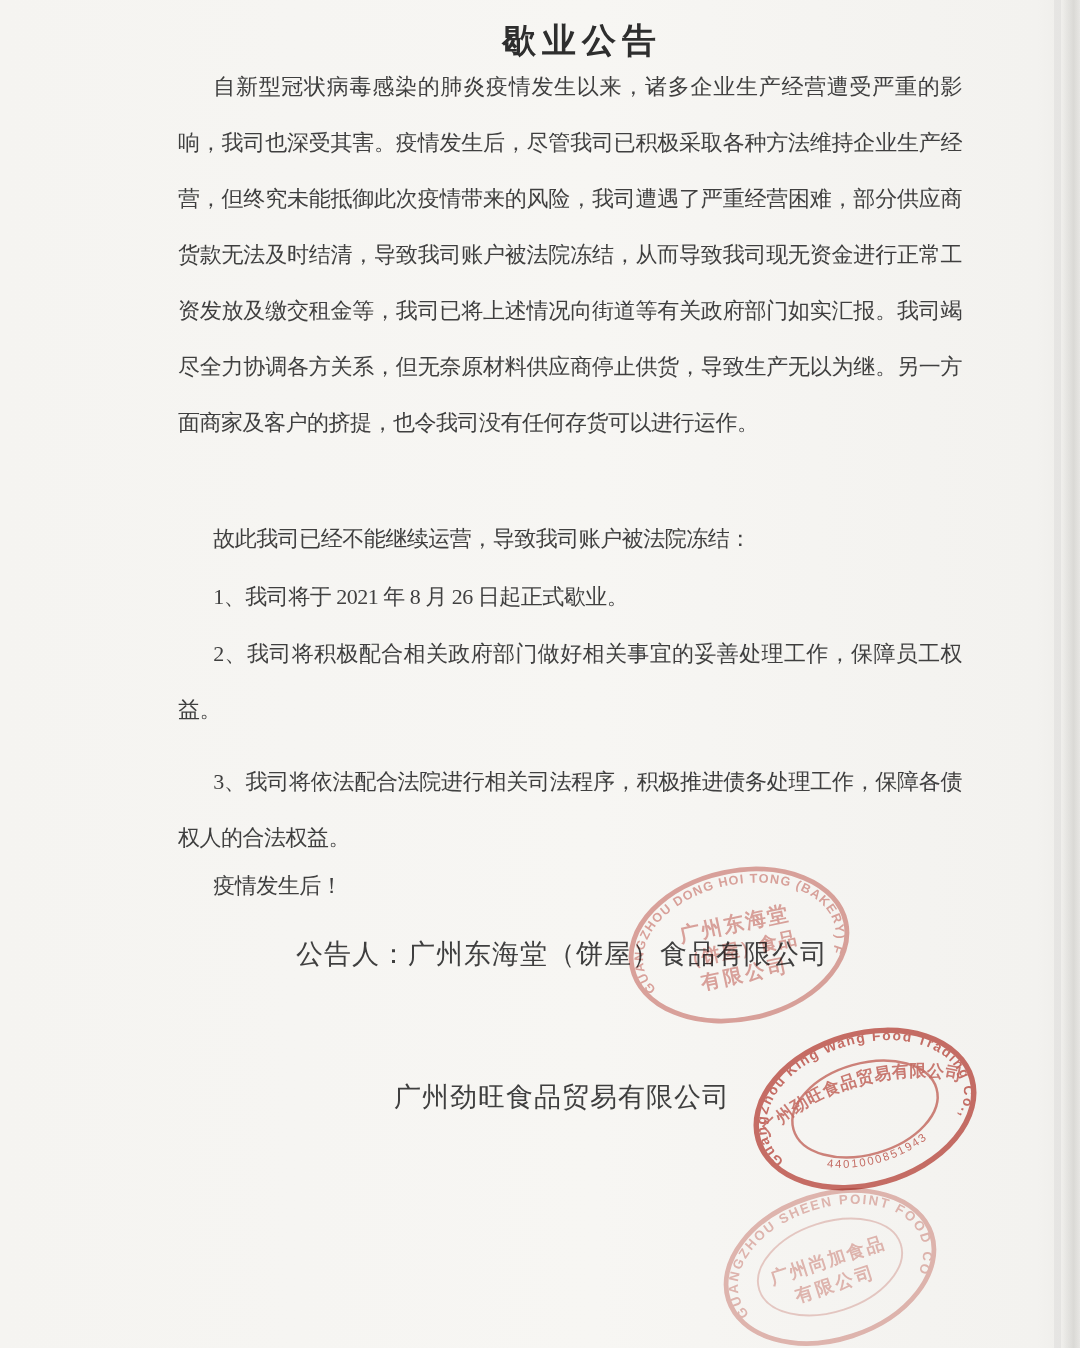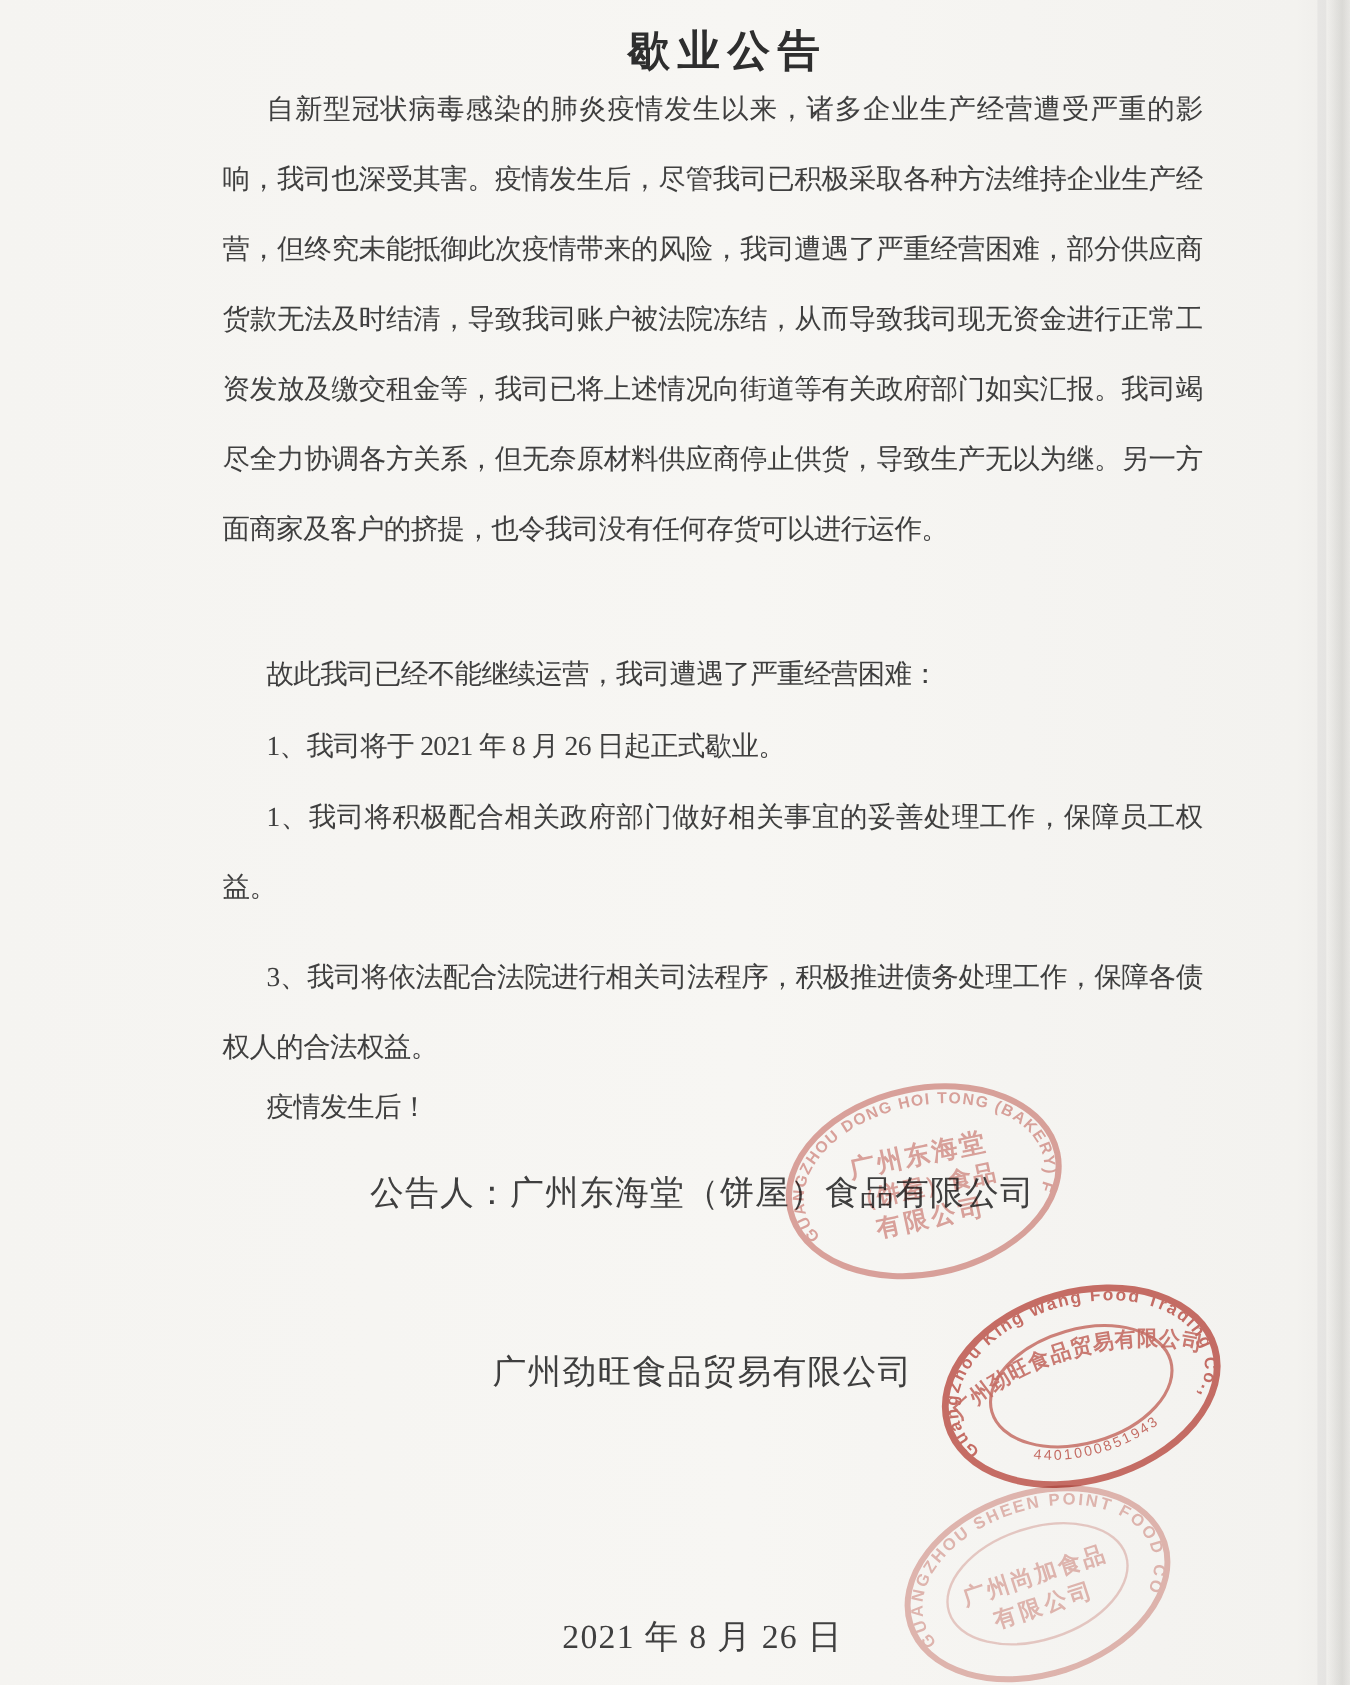--- a/index.html
+++ b/index.html
@@ -52,7 +52,7 @@
   <h1 class="title">歇业公告</h1>
 
   <p class="para indent" style="top:59px">自新型冠状病毒感染的肺炎疫情发生以来，诸多企业生产经营遭受严重的影响，我司也深受其害。疫情发生后，尽管我司已积极采取各种方法维持企业生产经营，但终究未能抵御此次疫情带来的风险，我司遭遇了严重经营困难，部分供应商货款无法及时结清，导致我司账户被法院冻结，从而导致我司现无资金进行正常工资发放及缴交租金等，我司已将上述情况向街道等有关政府部门如实汇报。我司竭尽全力协调各方关系，但无奈原材料供应商停止供货，导致生产无以为继。另一方面商家及客户的挤提，也令我司没有任何存货可以进行运作。</p>
-  <p class="para indent" style="top:511px">故此我司已经不能继续运营，我司遭遇了严重经营困难：</p>
+  <p class="para indent" style="top:511px">故此我司已经不能继续运营，导致我司账户被法院冻结：</p>
   <p class="para indent" style="top:569px">1、我司将于 2021 年 8 月 26 日起正式歇业。</p>
   <p class="para indent" style="top:626px">1、我司将积极配合相关政府部门做好相关事宜的妥善处理工作，保障员工权益。</p>
   <p class="para indent" style="top:754px">3、我司将依法配合法院进行相关司法程序，积极推进债务处理工作，保障各债权人的合法权益。</p>

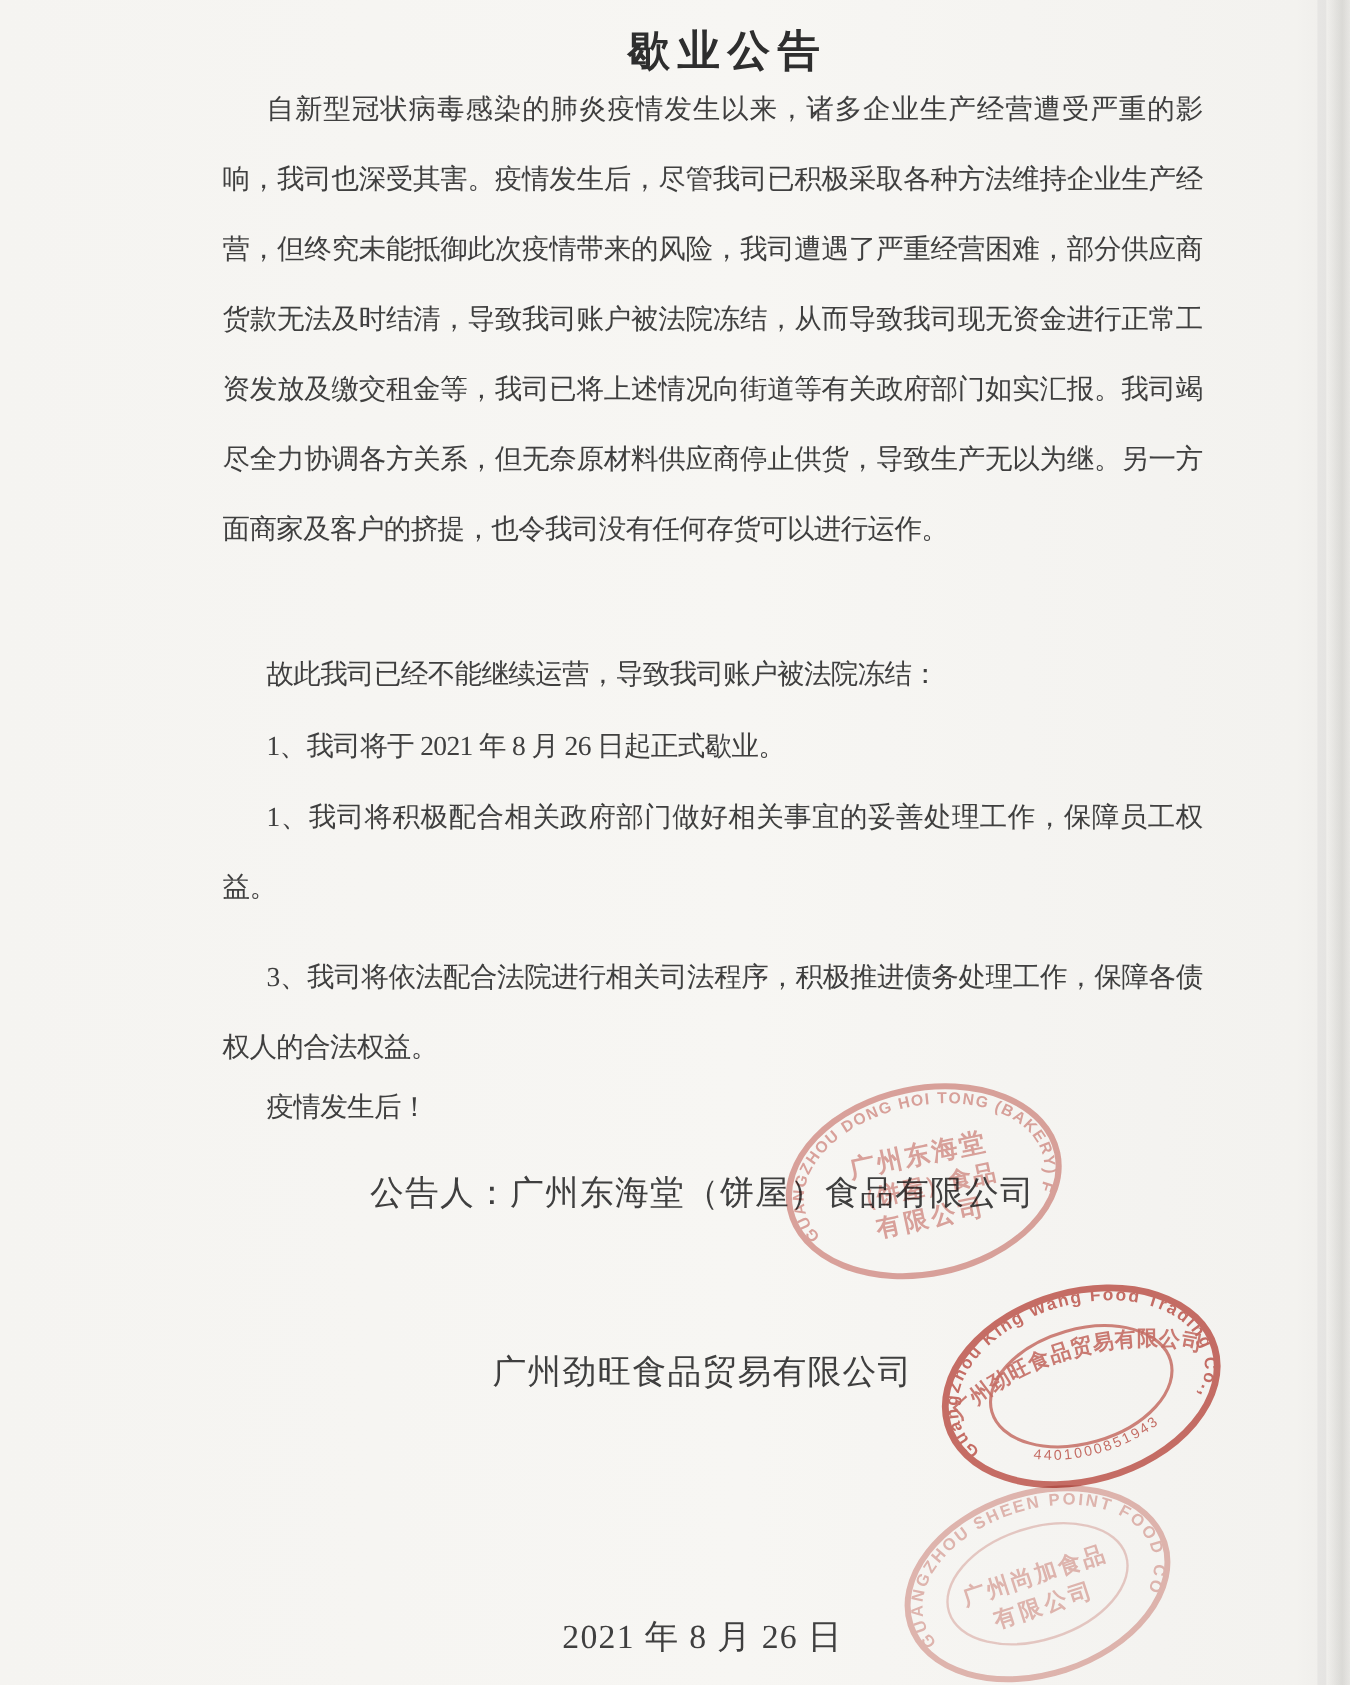--- a/index.html
+++ b/index.html
@@ -54,7 +54,7 @@
   <p class="para indent" style="top:59px">自新型冠状病毒感染的肺炎疫情发生以来，诸多企业生产经营遭受严重的影响，我司也深受其害。疫情发生后，尽管我司已积极采取各种方法维持企业生产经营，但终究未能抵御此次疫情带来的风险，我司遭遇了严重经营困难，部分供应商货款无法及时结清，导致我司账户被法院冻结，从而导致我司现无资金进行正常工资发放及缴交租金等，我司已将上述情况向街道等有关政府部门如实汇报。我司竭尽全力协调各方关系，但无奈原材料供应商停止供货，导致生产无以为继。另一方面商家及客户的挤提，也令我司没有任何存货可以进行运作。</p>
   <p class="para indent" style="top:511px">故此我司已经不能继续运营，导致我司账户被法院冻结：</p>
   <p class="para indent" style="top:569px">1、我司将于 2021 年 8 月 26 日起正式歇业。</p>
-  <p class="para indent" style="top:626px">1、我司将积极配合相关政府部门做好相关事宜的妥善处理工作，保障员工权益。</p>
+  <p class="para indent" style="top:626px">2、我司将积极配合相关政府部门做好相关事宜的妥善处理工作，保障员工权益。</p>
   <p class="para indent" style="top:754px">3、我司将依法配合法院进行相关司法程序，积极推进债务处理工作，保障各债权人的合法权益。</p>
   <p class="para indent" style="top:858px">疫情发生后！</p>
 

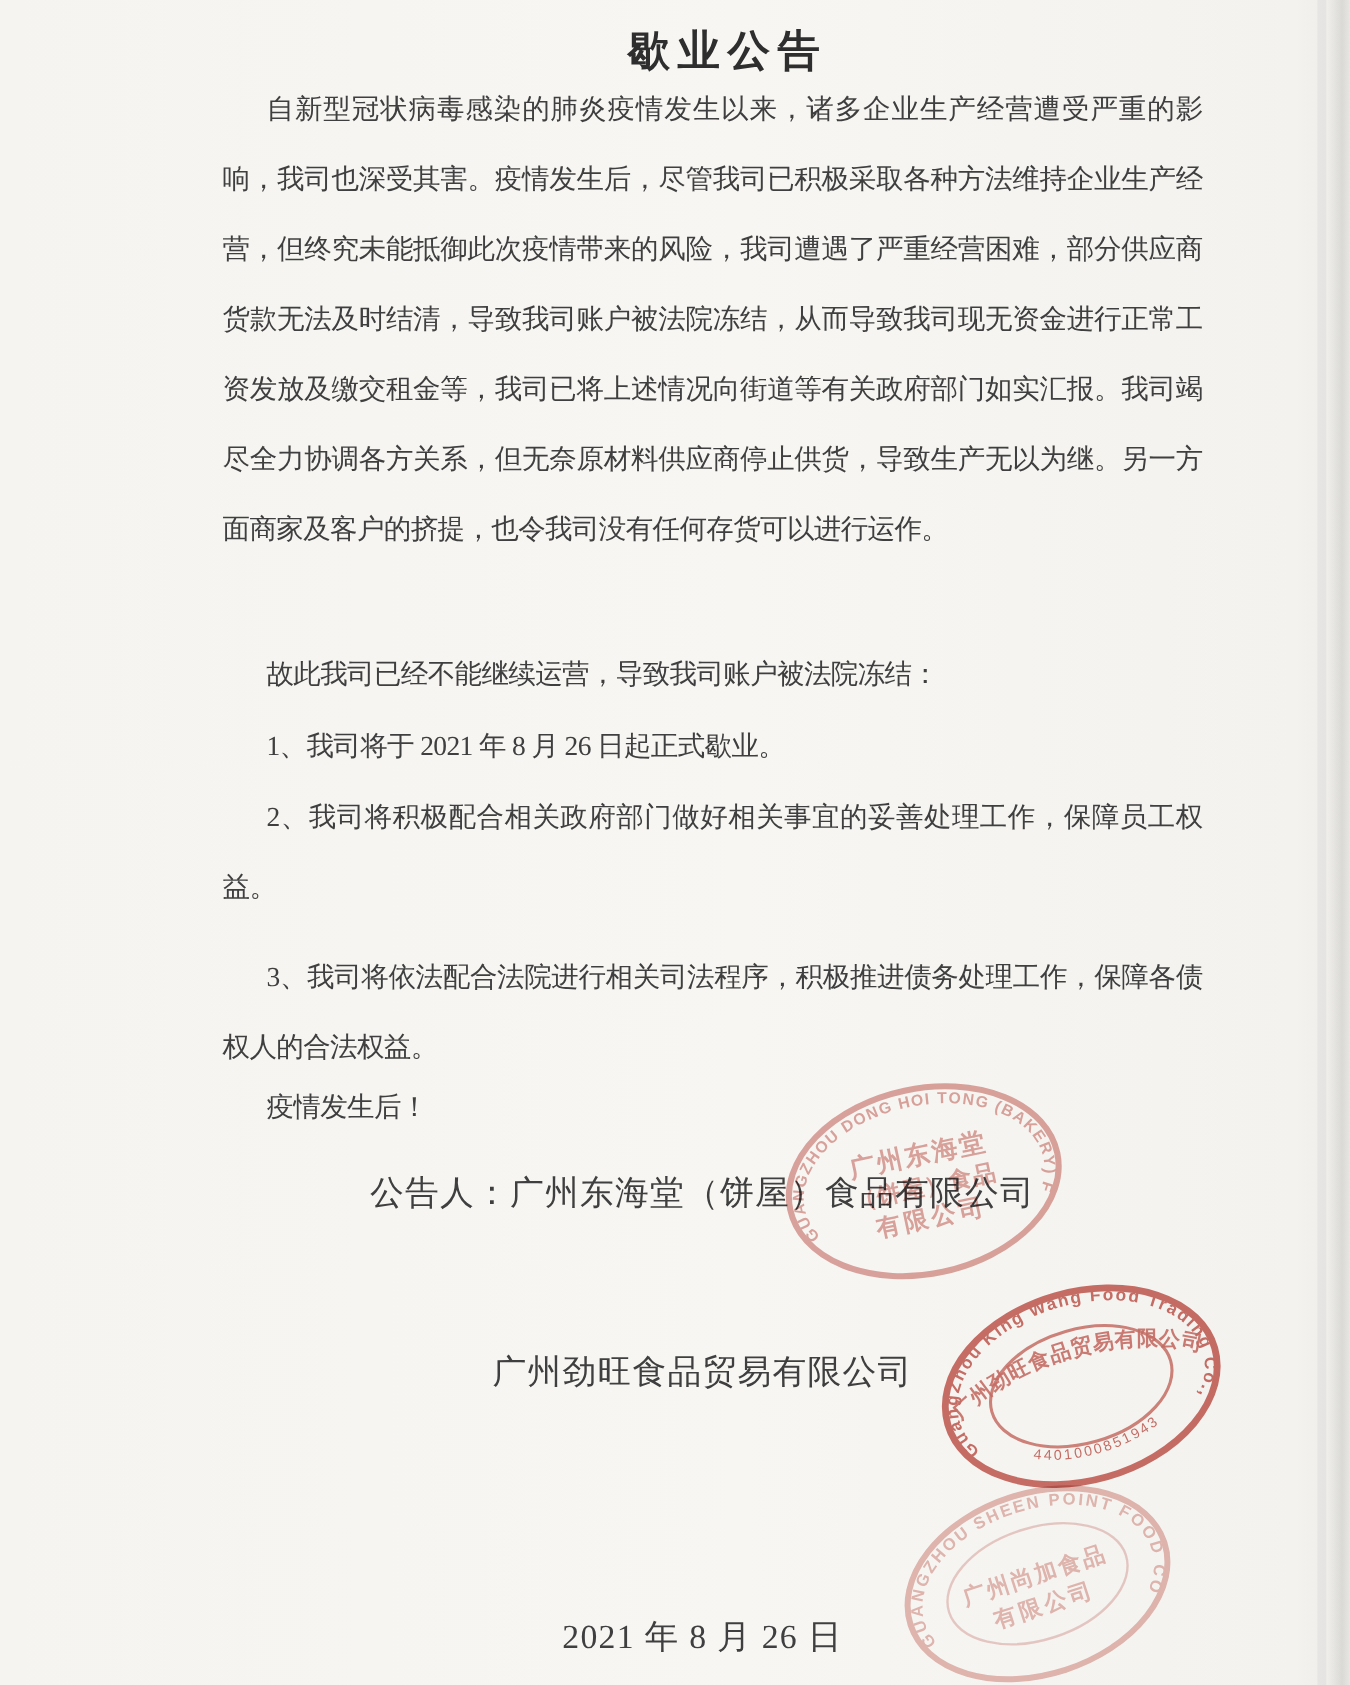--- a/index.html
+++ b/index.html
@@ -60,7 +60,6 @@
 
   <p class="sig" style="top:926px">公告人：广州东海堂（饼屋）食品有限公司</p>
   <p class="sig" style="top:1069px">广州劲旺食品贸易有限公司</p>
-  <p class="sig" style="top:1281px">2021 年 8 月 26 日</p>
 
   <svg id="stamp1" class="stamp" viewBox="0 0 240 170">
     <g opacity="0.52" color="#c4574d">

